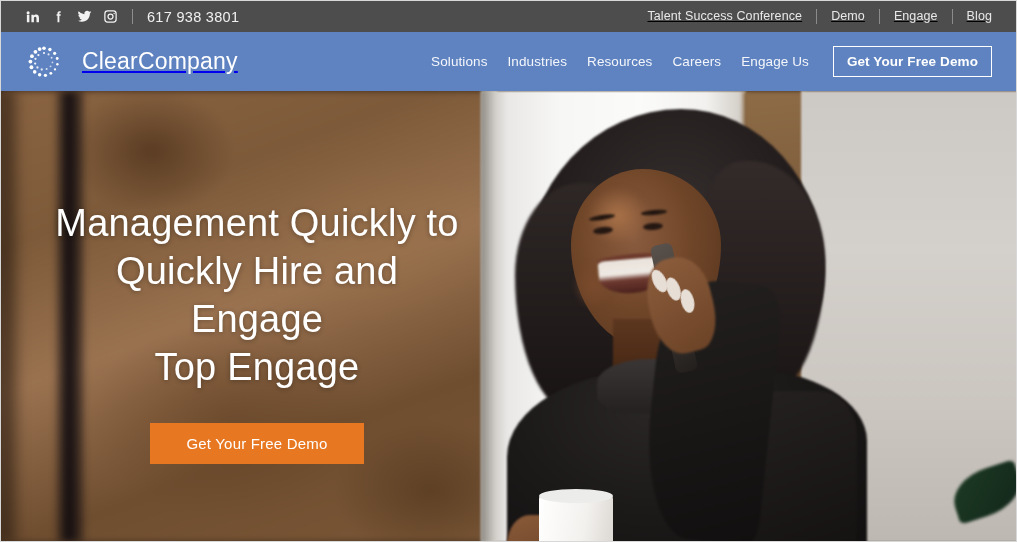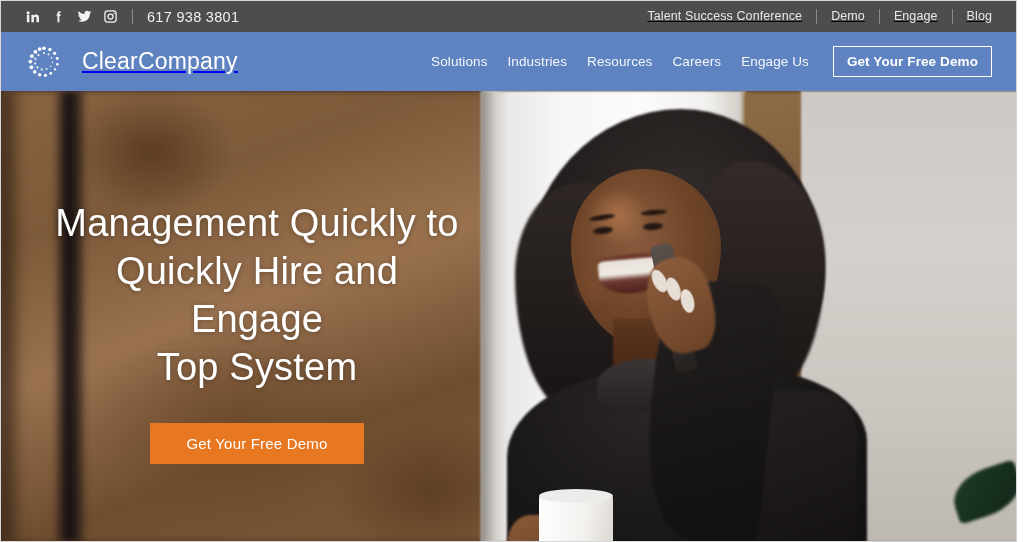--- a/index.html
+++ b/index.html
@@ -388,7 +388,7 @@
         <br>
         <span>Management Quickly to</span><br>
         <span>Quickly Hire and Engage</span><br>
-        <span>Top System</span>
+        <span>Top Engage</span>
       </h1>
       <button class="hero-cta">Get Your Free Demo</button>
     </div>

